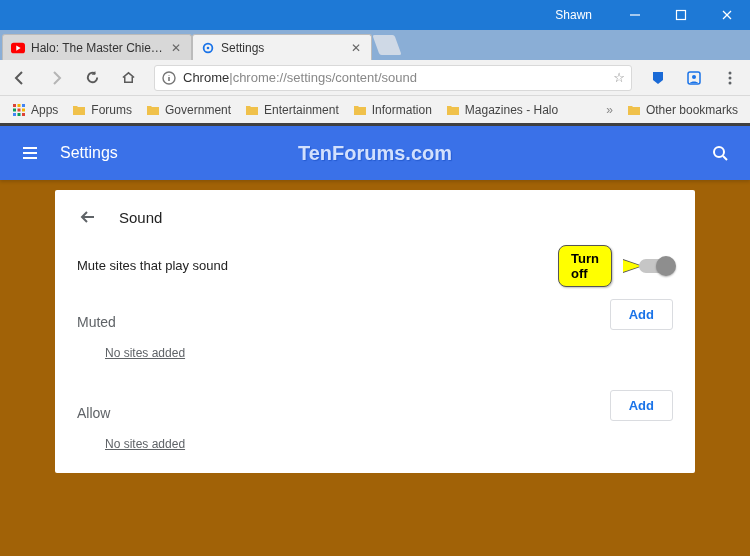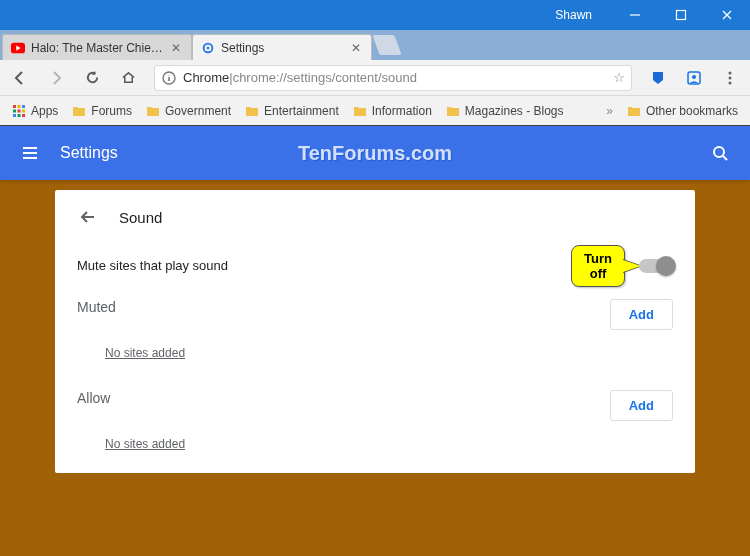--- a/index.html
+++ b/index.html
@@ -34,7 +34,7 @@
   .star { color: #888; margin-left: 4px; }
 
   
-  .bookbar { height: 30px; background: #f2f2f2; border-bottom: 1px solid #404040; display:flex; align-items:center; padding: 0 6px; font-size: 12px; color: #444; gap: 2px; }
+  .bookbar { height: 30px; background: #f2f2f2; border-bottom: 3px solid #404040; display:flex; align-items:center; padding: 0 6px; font-size: 12px; color: #444; gap: 2px; }
   .bm { display:flex; align-items:center; padding: 2px 6px; border-radius: 3px; white-space: nowrap; }
   .bm .folder { width:14px; height:14px; margin-right: 5px; }
   .bm .appsicon { width:14px; height:14px; margin-right: 5px; }

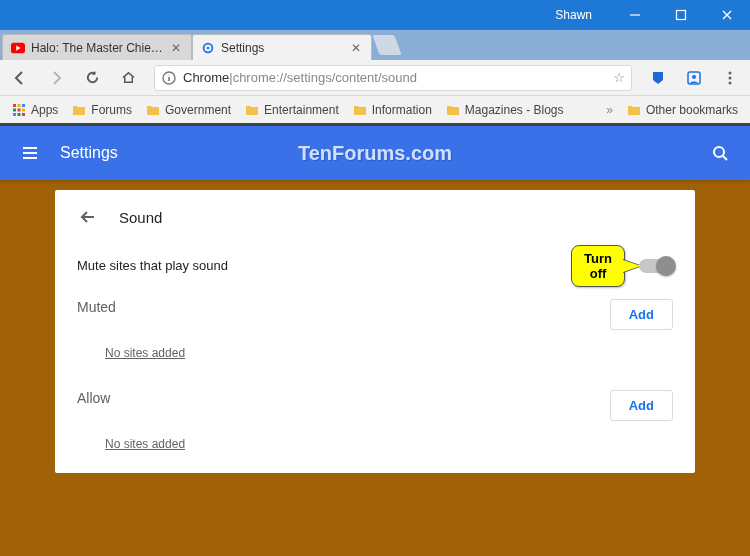--- a/index.html
+++ b/index.html
@@ -227,7 +227,7 @@
       <svg class="folder" viewBox="0 0 14 14">
         <path d="M1 3h4l1 1h7v8H1z"></path>
       </svg>
-      <span>Magazines - Blogs</span>
+      <span>Magazines - Halo</span>
     </div>
   <span class="spacer"></span>
   <span class="chev">»</span>

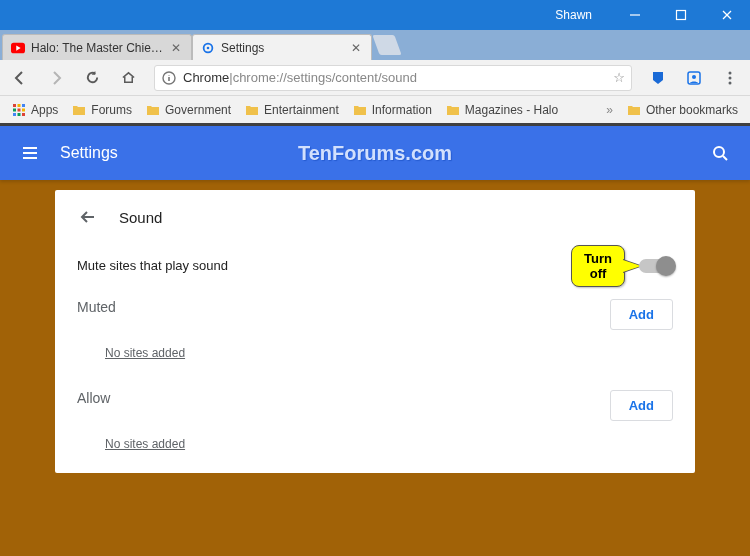--- a/index.html
+++ b/index.html
@@ -272,7 +272,7 @@
     <div class="row" style="position:relative;">
       <div class="label">Mute sites that play sound</div>
       <div style="position:relative; display:flex; align-items:center;">
-        <div class="callout" style="right:48px;text-align:center;">Turn off</div>
+        <div class="callout" style="right:61px;">Turn off</div>
         <div class="callout-tail-border" style="right:30px;"></div>
         <div class="callout-tail" style="right:32px;"></div>
         <div class="toggle">

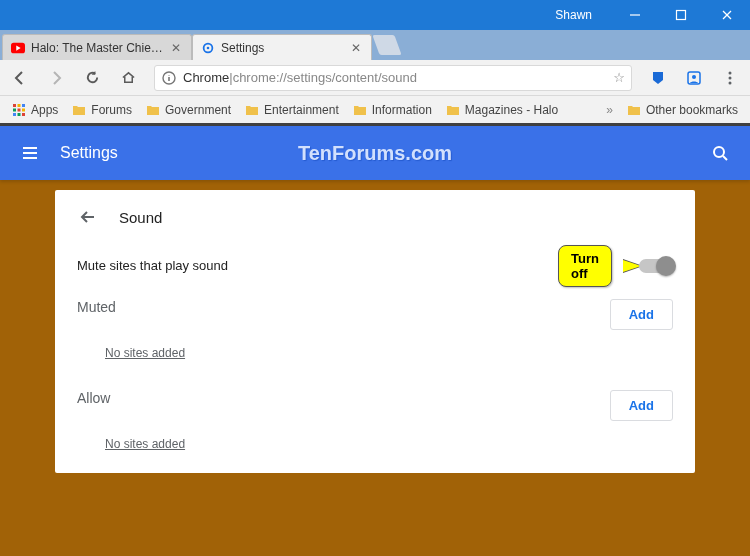--- a/index.html
+++ b/index.html
@@ -61,7 +61,7 @@
   .toggle .knob { position:absolute; top:-3px; right:-3px; width:20px; height:20px; background:#8e8e8e; border-radius:50%; box-shadow: 0 1px 2px rgba(0,0,0,.3); }
 
   .section { padding: 8px 22px 0 22px; }
-  .section-head { display:flex; align-items:flex-start; justify-content:space-between; }
+  .section-head { display:flex; align-items:flex-end; justify-content:space-between; }
   .section-head .stitle { font-size: 14px; color: #5f6367; font-weight: 500; }
   .addbtn { border: 1px solid #dadce0; background:#fff; color:#1a73e8; font-size: 13px; font-weight: 700; padding: 7px 18px; border-radius: 3px; }
   .section .empty { font-size: 12px; color: #5f6367; padding: 16px 8px 22px 28px; text-decoration: underline; }

